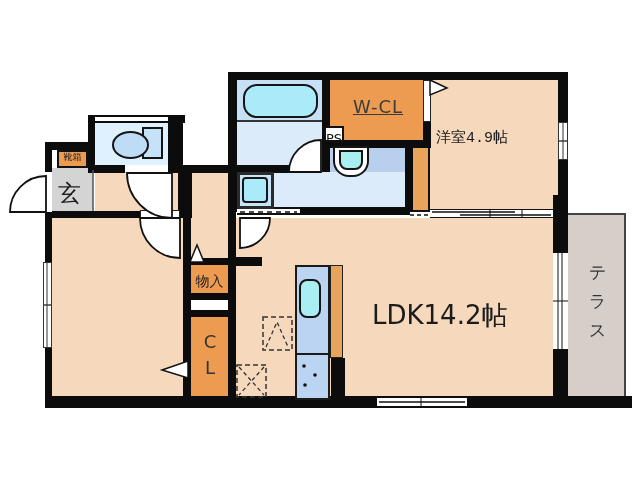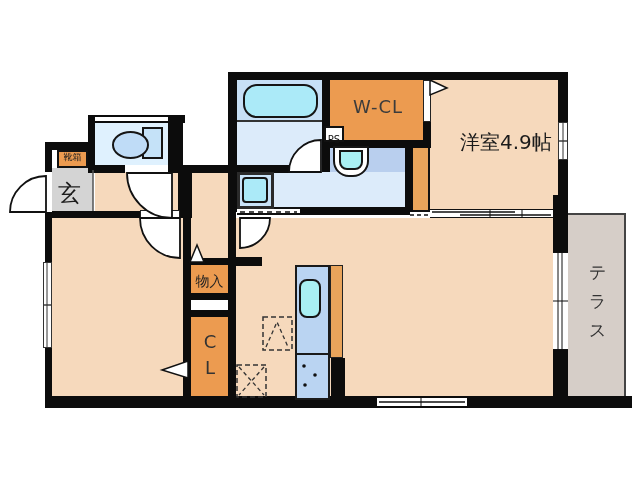--- a/index.html
+++ b/index.html
@@ -133,7 +133,7 @@
   </svg>
 
   <div class="lb" style="left:460px;top:130px;font-size:20px;">洋室4.9帖</div>
-  <div class="lb" style="left:338px;top:96px;width:80px;text-align:center;font-size:18px;letter-spacing:1px;color:#3c3c3c;">W-CL</div>
+  <div class="lb" style="left:338px;top:96px;width:80px;text-align:center;font-size:18px;letter-spacing:1px;color:#3c3c3c;text-decoration:underline;">W-CL</div>
   <div class="lb" style="left:199px;top:329px;width:22px;text-align:center;font-size:18px;line-height:26px;color:#333;">C
 L</div>
   <div class="lb" style="left:191px;top:273px;width:37px;text-align:center;font-size:14px;color:#222;">物入</div>

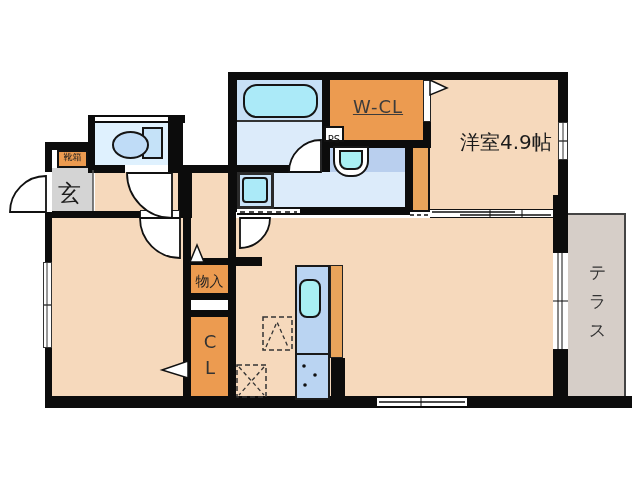--- a/index.html
+++ b/index.html
@@ -94,7 +94,7 @@
   <div class="a" style="left:299px;top:279px;width:22px;height:39px;background:#A9EFF2;border:2px solid #151515;border-radius:8px;"></div>
   <div class="a" style="left:295px;top:353px;width:35px;height:2px;background:#1a1a1a;"></div>
   <div class="a" style="left:324px;top:126px;width:20px;height:16px;background:#fff;border:2px solid #111;text-align:center;">
-    <span class="lb" style="position:static;font-size:10px;line-height:12px;color:#111;">PS</span>
+    <span class="lb" style="position:static;font-size:13px;line-height:12px;color:#111;">PS</span>
   </div>
 
   <svg class="ov" width="638" height="480" viewBox="0 0 638 480">

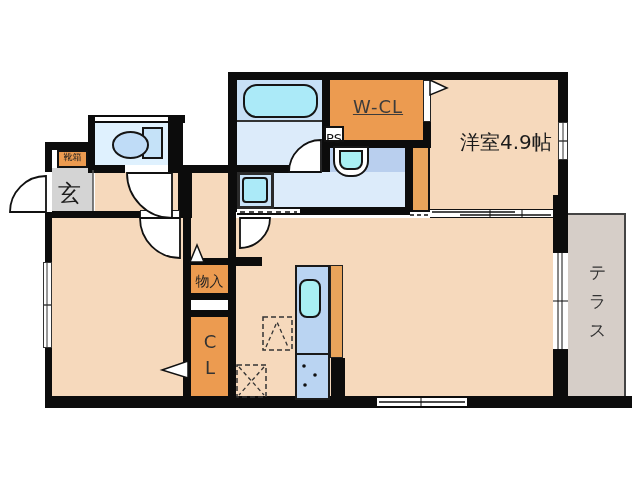--- a/index.html
+++ b/index.html
@@ -132,7 +132,7 @@
     <line x1="93" y1="170" x2="93" y2="211" stroke="#555" stroke-width="1.5"></line>
   </svg>
 
-  <div class="lb" style="left:460px;top:130px;font-size:20px;">洋室4.9帖</div>
+  <div class="lb" style="left:436px;top:130px;font-size:15px;font-family:Liberation Mono, monospace;">洋室4.9帖</div>
   <div class="lb" style="left:338px;top:96px;width:80px;text-align:center;font-size:18px;letter-spacing:1px;color:#3c3c3c;text-decoration:underline;">W-CL</div>
   <div class="lb" style="left:199px;top:329px;width:22px;text-align:center;font-size:18px;line-height:26px;color:#333;">C
 L</div>

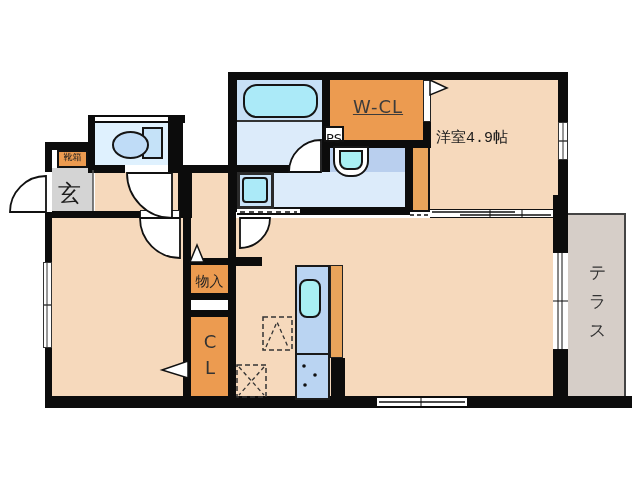--- a/index.html
+++ b/index.html
@@ -132,6 +132,7 @@
     <line x1="93" y1="170" x2="93" y2="211" stroke="#555" stroke-width="1.5"></line>
   </svg>
 
+  <div class="lb" style="left:372px;top:300px;font-size:26px;">LDK14.2帖</div>
   <div class="lb" style="left:436px;top:130px;font-size:15px;font-family:Liberation Mono, monospace;">洋室4.9帖</div>
   <div class="lb" style="left:338px;top:96px;width:80px;text-align:center;font-size:18px;letter-spacing:1px;color:#3c3c3c;text-decoration:underline;">W-CL</div>
   <div class="lb" style="left:199px;top:329px;width:22px;text-align:center;font-size:18px;line-height:26px;color:#333;">C

